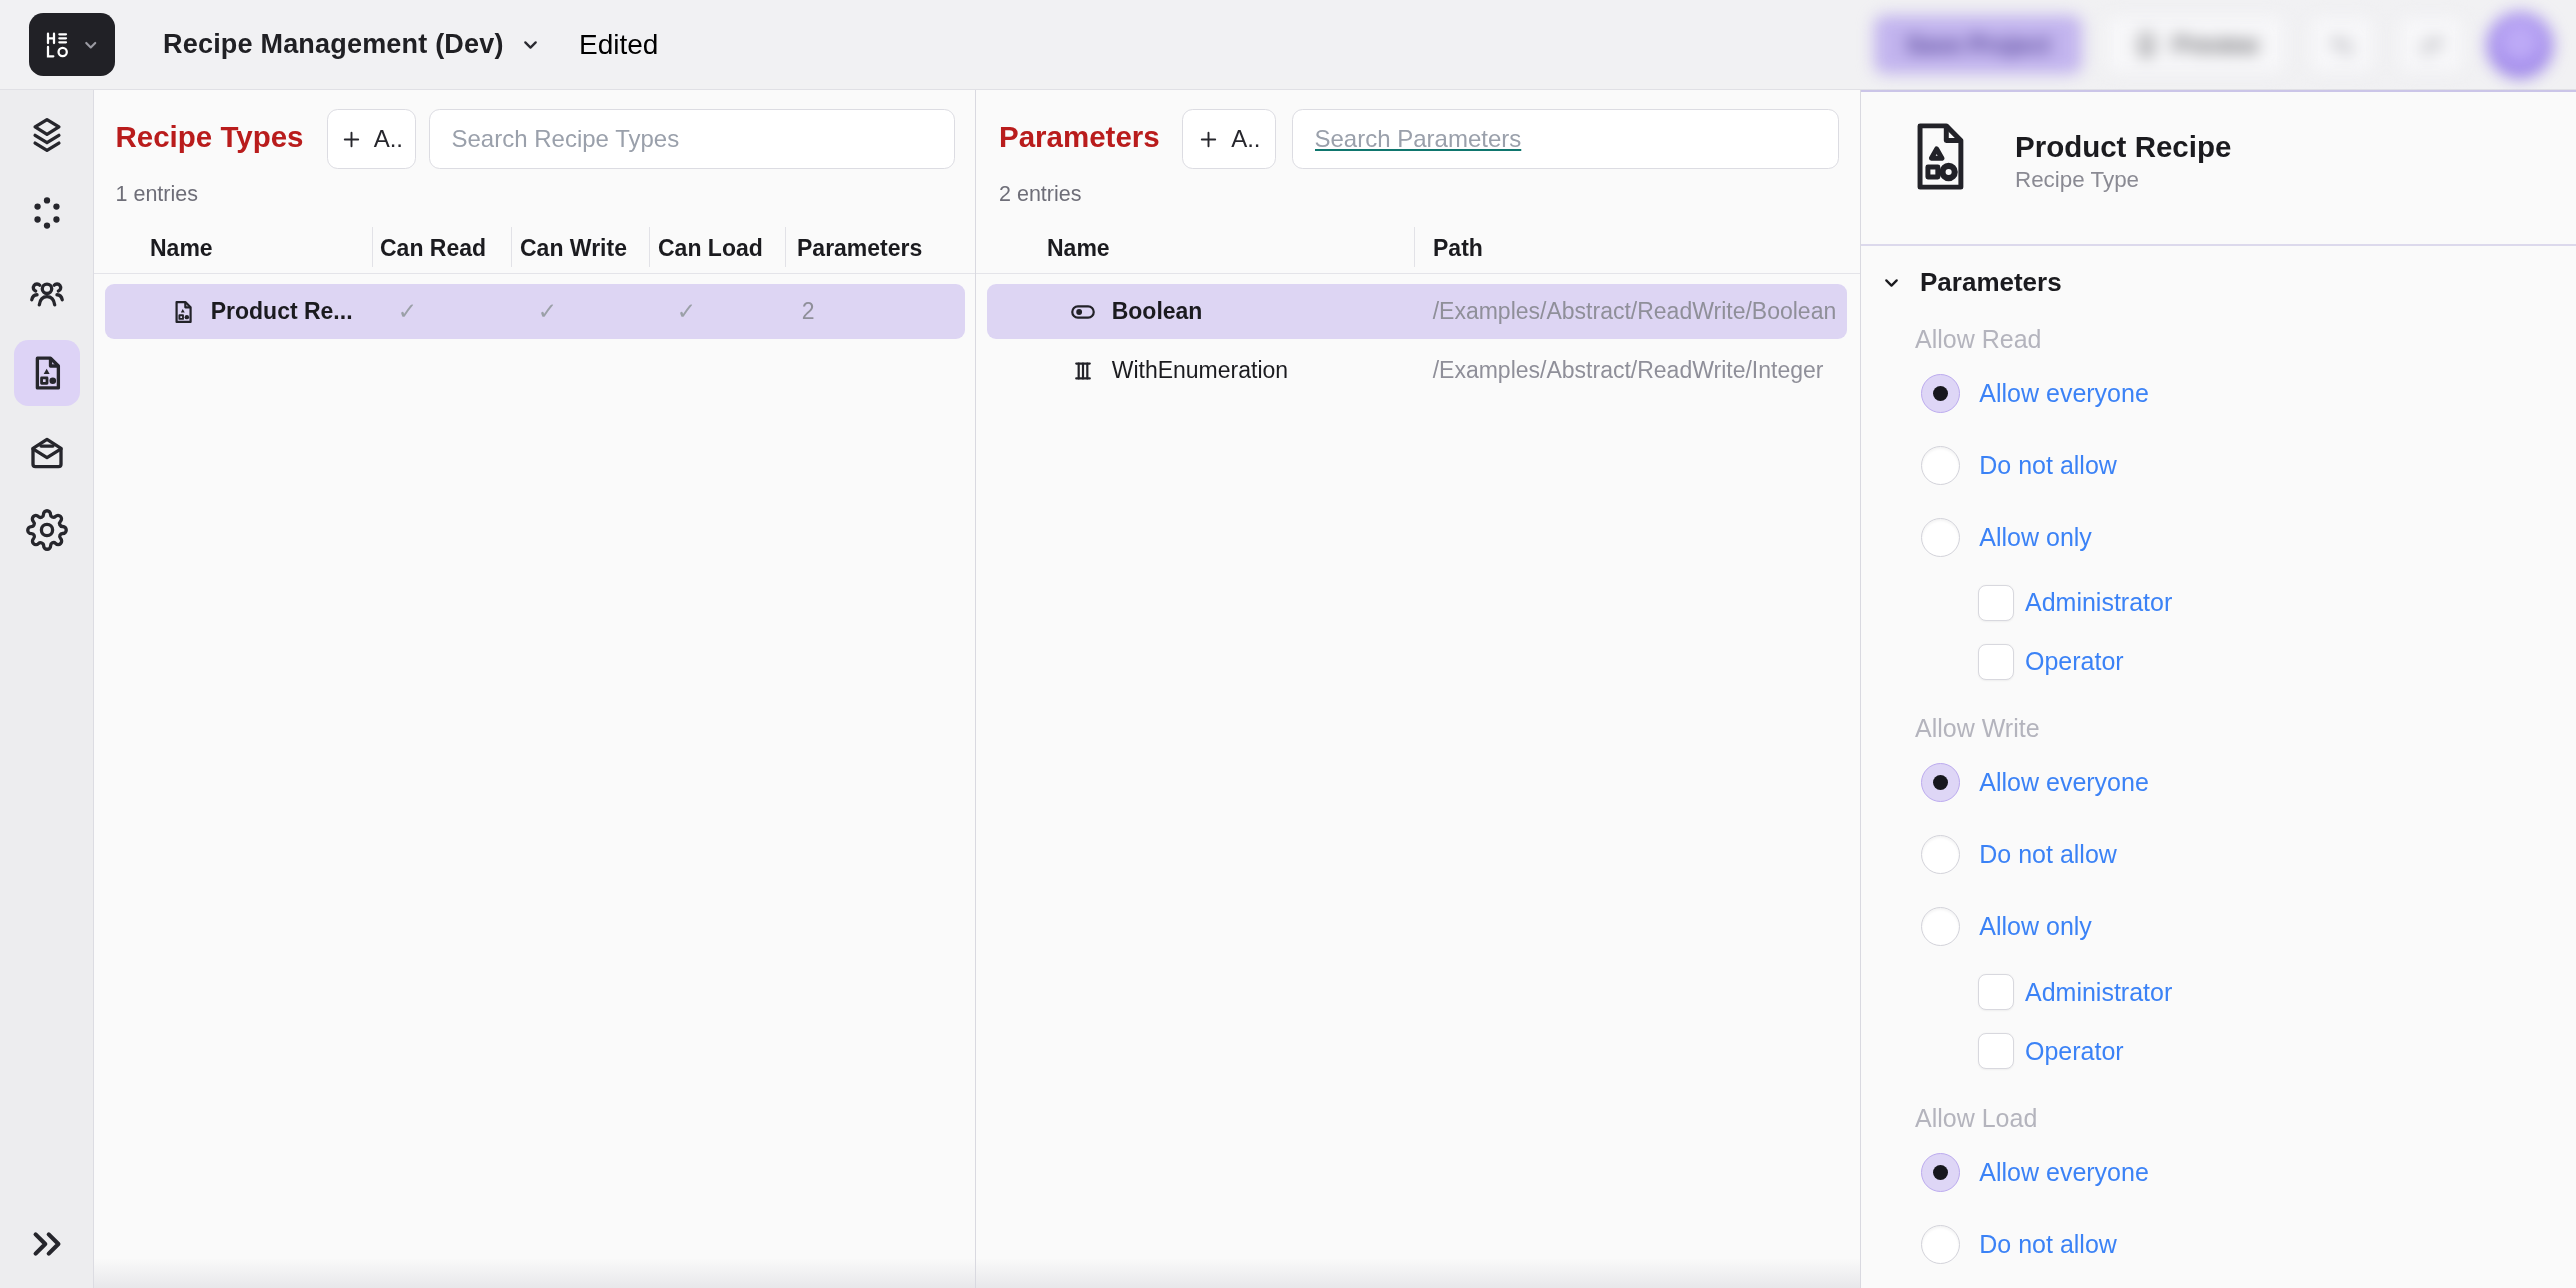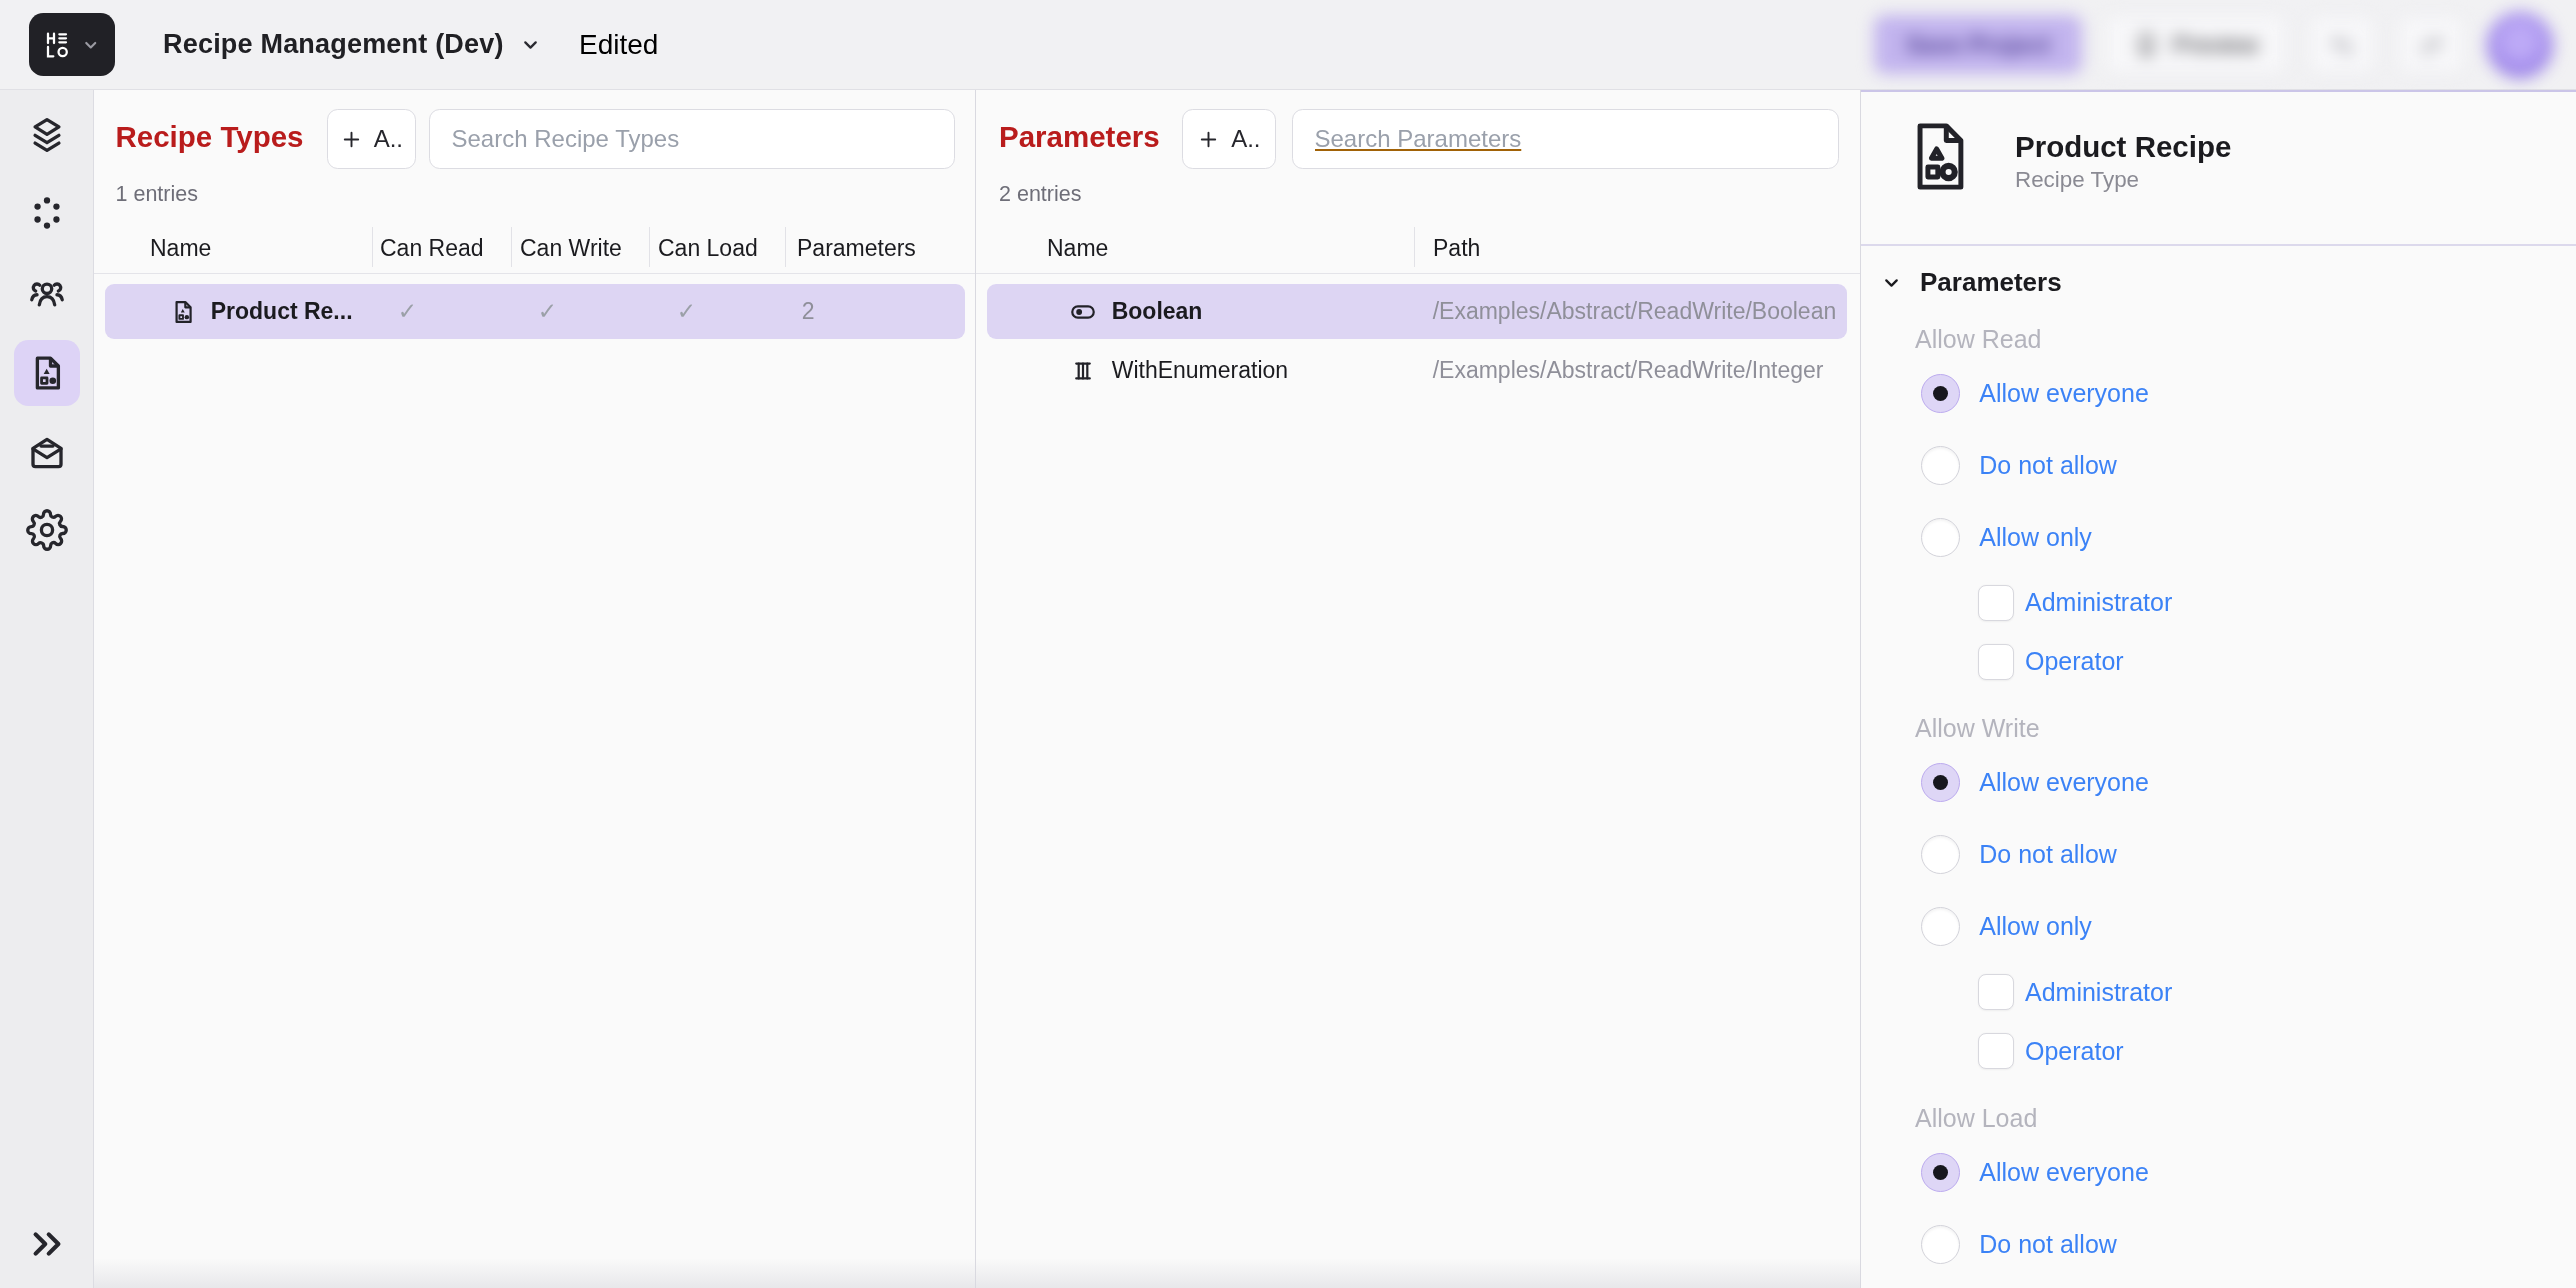--- a/index.html
+++ b/index.html
@@ -50,7 +50,7 @@
   .add-btn{position:absolute;top:19px;height:60px;border-radius:10.7px;background:#fff;border:1.3px solid #dcdce2;
     display:flex;align-items:center;justify-content:center;gap:10.7px;color:#26262c;font-size:24px;font-family:inherit;cursor:pointer;box-sizing:border-box;}
   .search{position:absolute;top:19px;height:60px;border-radius:10.7px;border:1.3px solid #dcdce2;background:#fff;
-    font-size:24px;font-family:inherit;color:#a16207;padding:0 21.5px;box-sizing:border-box;outline:none;}
+    font-size:24px;font-family:inherit;color:#0f766e;padding:0 21.5px;box-sizing:border-box;outline:none;}
   .search::placeholder{color:#9aa0ab;}
   .entries{position:absolute;left:21.5px;top:92px;font-size:21.5px;color:#6e6e78;}
 

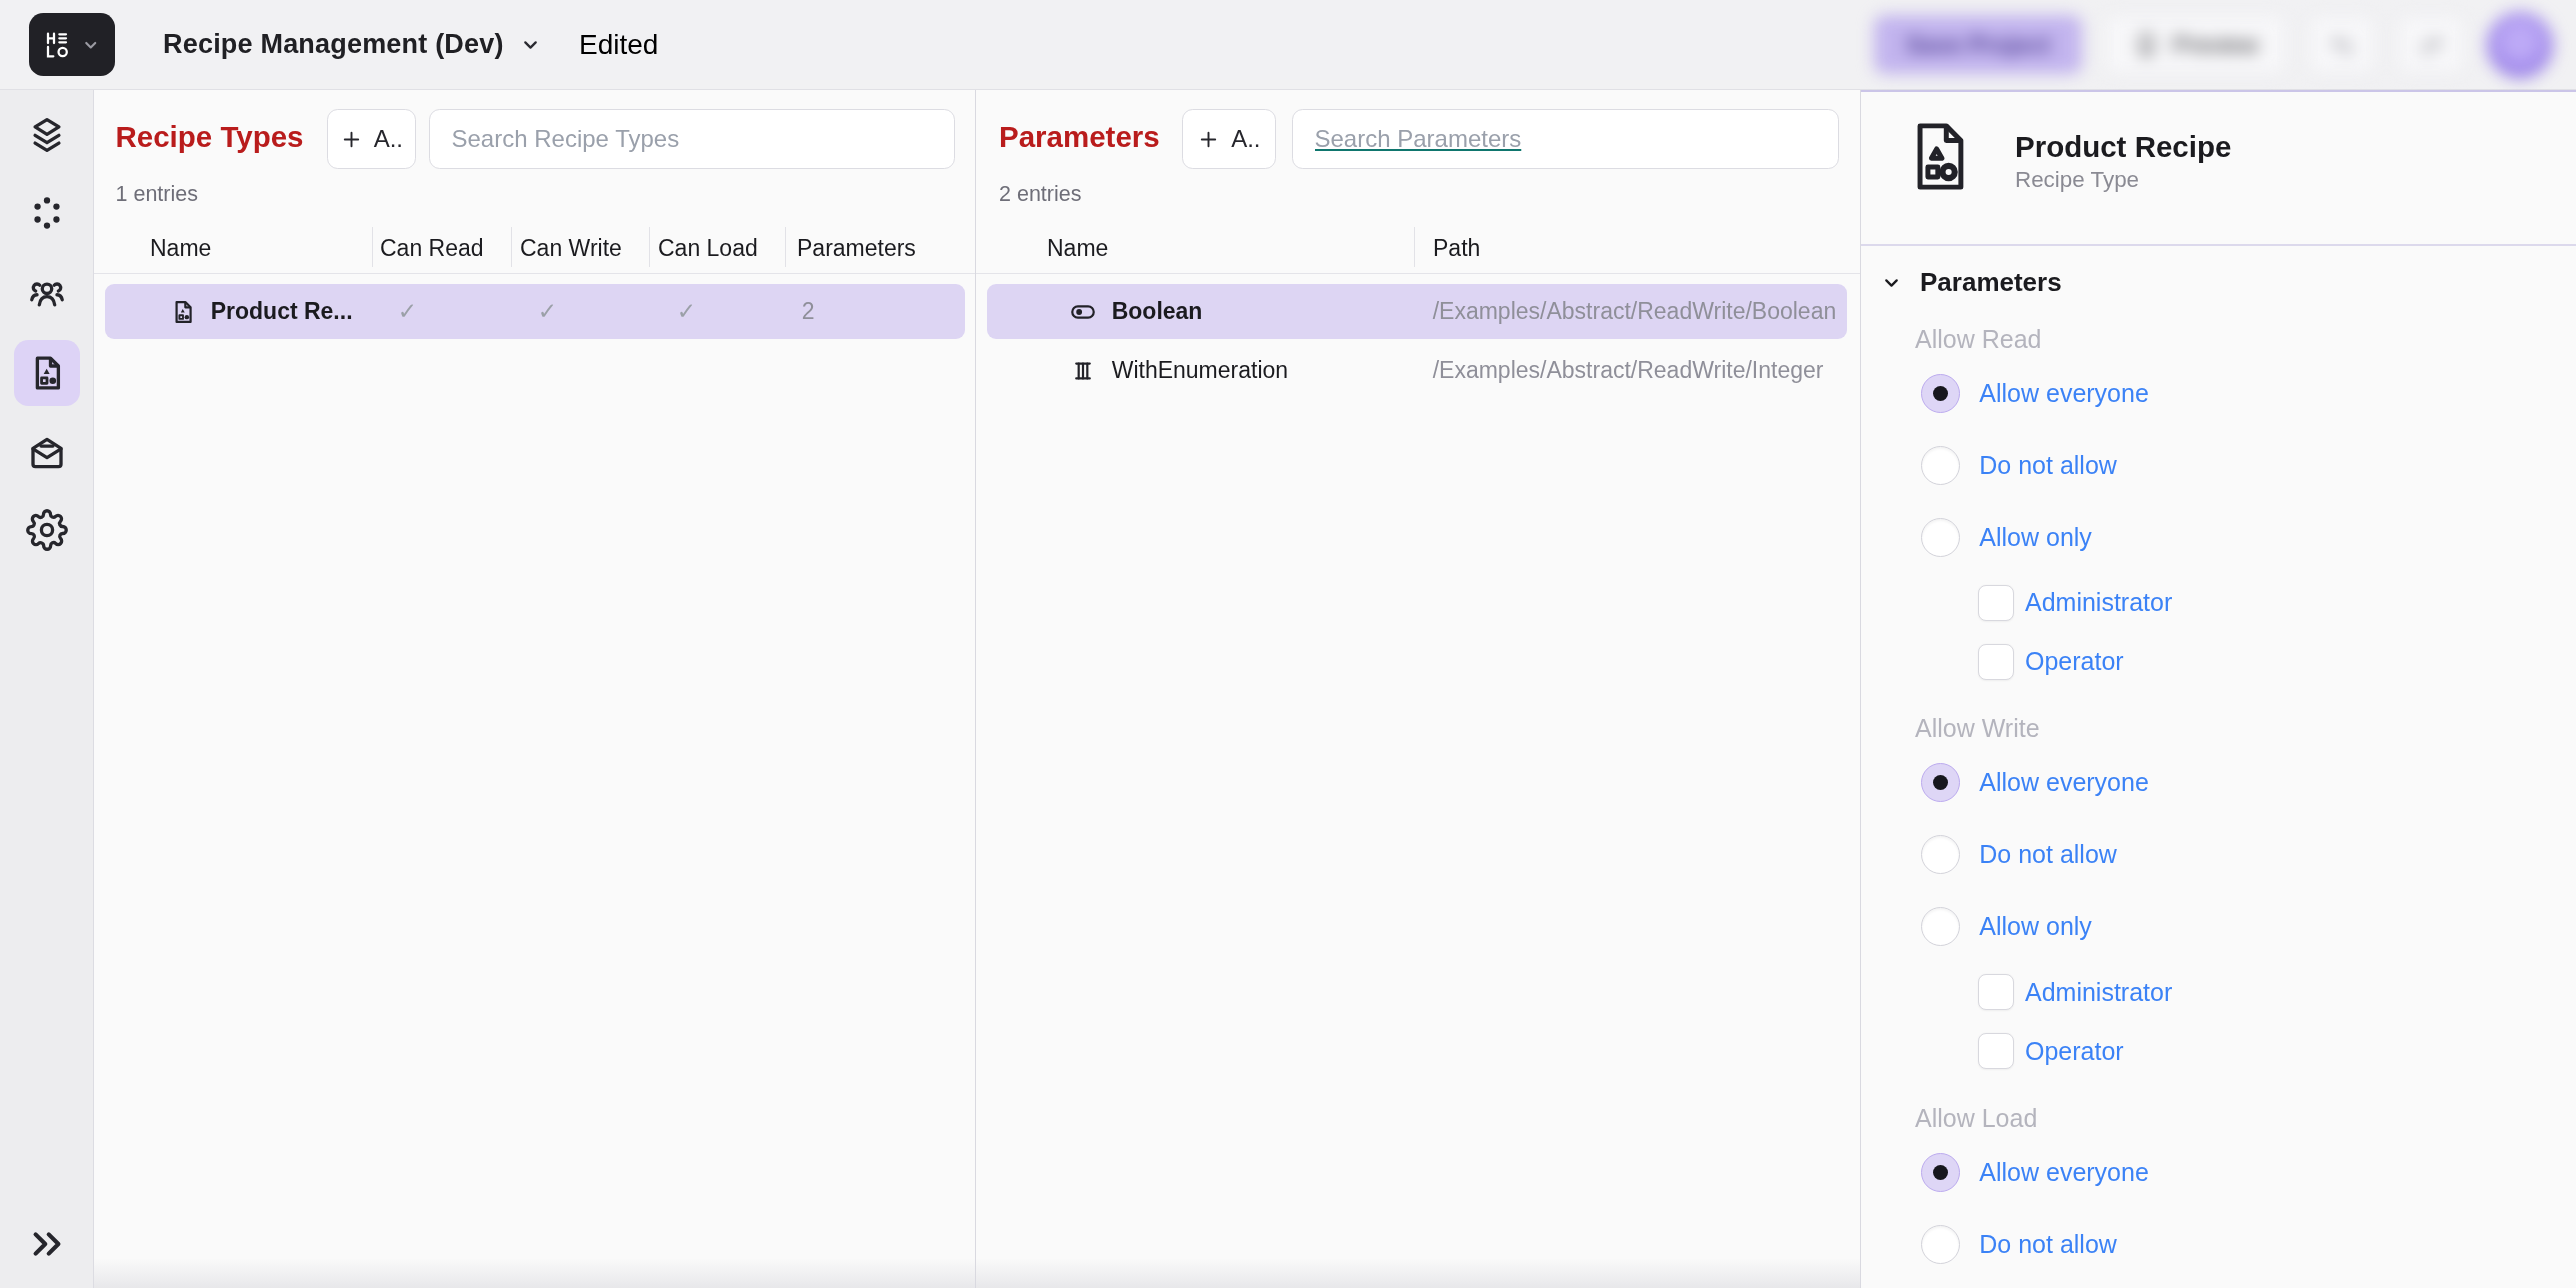--- a/index.html
+++ b/index.html
@@ -55,7 +55,7 @@
   .entries{position:absolute;left:21.5px;top:92px;font-size:21.5px;color:#6e6e78;}
 
   .thead{position:absolute;top:132px;left:0;right:0;height:51px;border-bottom:1.3px solid #e4e4e9;}
-  .th{position:absolute;top:12.5px;font-size:23px;font-weight:400;color:#1b1b1f;white-space:nowrap;}
+  .th{position:absolute;top:12.5px;font-size:23px;font-weight:700;color:#1b1b1f;white-space:nowrap;}
   .col-line{position:absolute;top:5.4px;height:40px;width:1.3px;background:#e2e2e7;}
 
   .trow{position:absolute;left:10.7px;height:55px;border-radius:9px;overflow:hidden;white-space:nowrap;cursor:pointer;}

